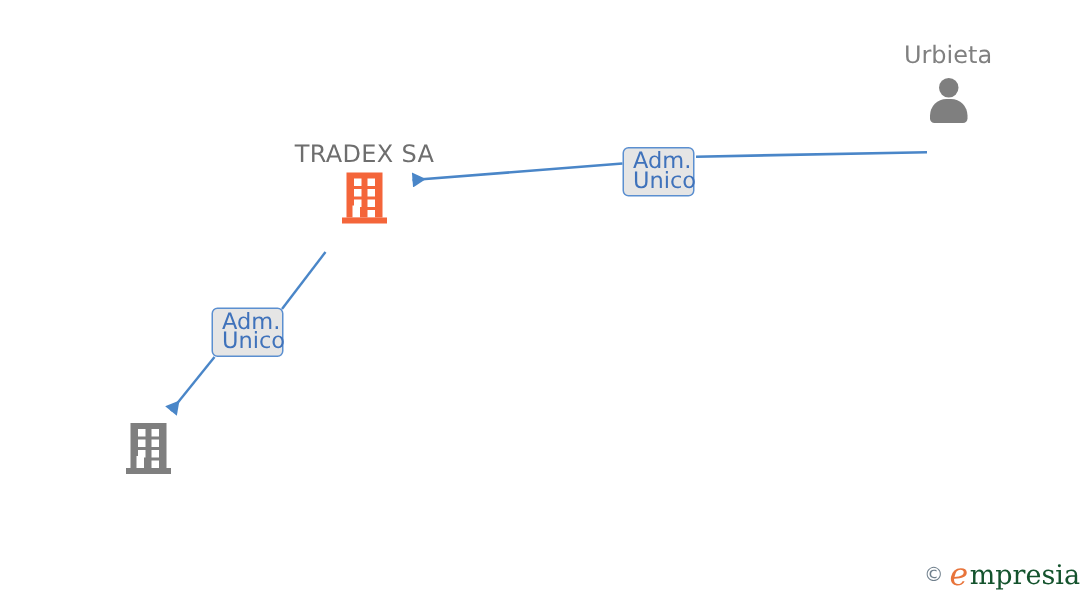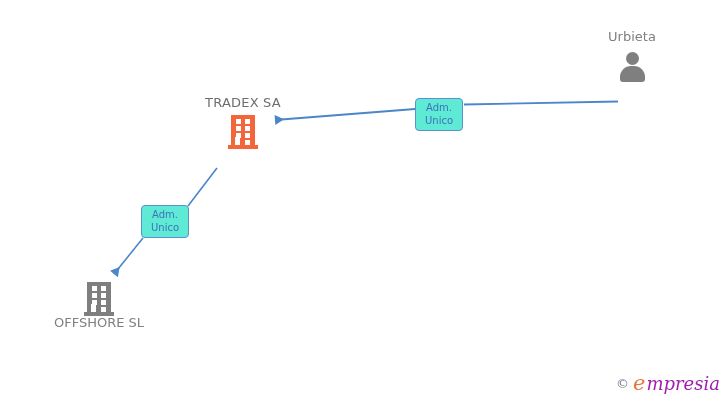--- a/index.html
+++ b/index.html
@@ -31,7 +31,7 @@
     text-align: center;
   }
   .node-label {
-    font-size: 13px;
+    font-size: 16px;
     line-height: 13px;
     color: #808080;
     white-space: nowrap;

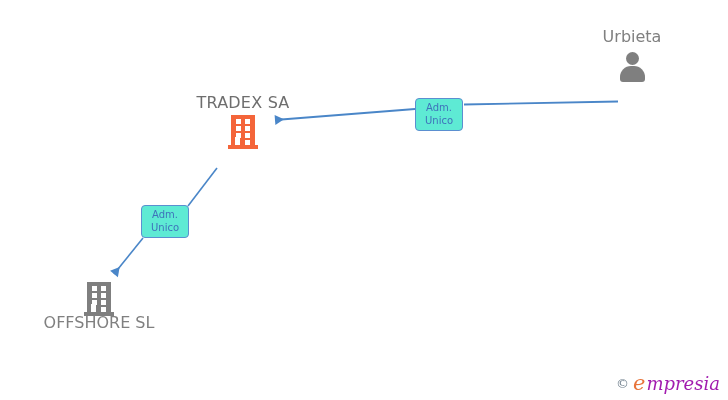--- a/index.html
+++ b/index.html
@@ -113,11 +113,11 @@
   .rel-box {
     position: absolute;
     box-sizing: border-box;
-    background: #5eead4;
+    background: #e5e5e5;
     border: 1px solid #5b8fd0;
     border-radius: 4px;
     color: #3f72bb;
-    font-size: 10px;
+    font-size: 15px;
     line-height: 13px;
     text-align: center;
     padding: 2px 6px 3px 6px;

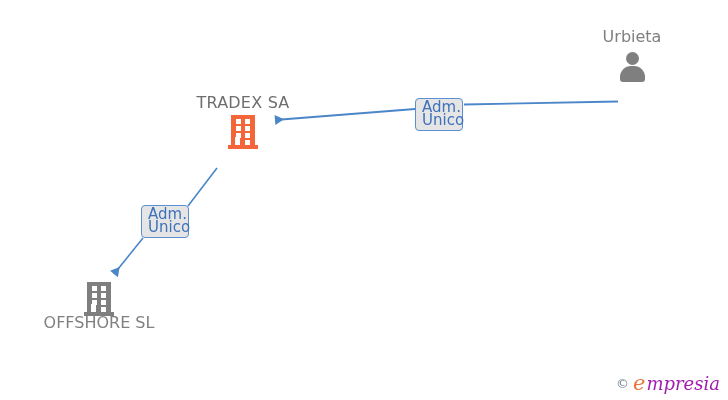--- a/index.html
+++ b/index.html
@@ -204,7 +204,6 @@
       <div class="bld-door"></div>
       <div class="bld-base"></div>
     </div>
-    <div class="node-label">OFFSHORE SL</div>
   </div>
 
   <div class="node" style="left:572px; top:30px; width:120px;">

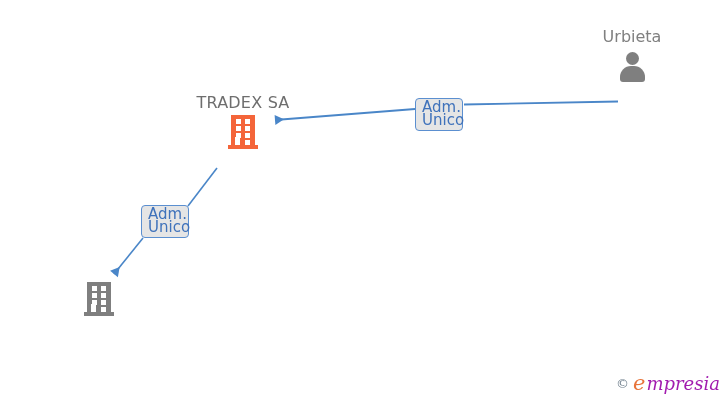--- a/index.html
+++ b/index.html
@@ -147,9 +147,8 @@
   }
   .wm-rest {
     font-family: "DejaVu Serif", "Liberation Serif", serif;
-    font-style: italic;
     font-size: 18px;
-    color: #a21caf;
+    color: #14532d;
     line-height: 1;
     margin-left: -3px;
   }

